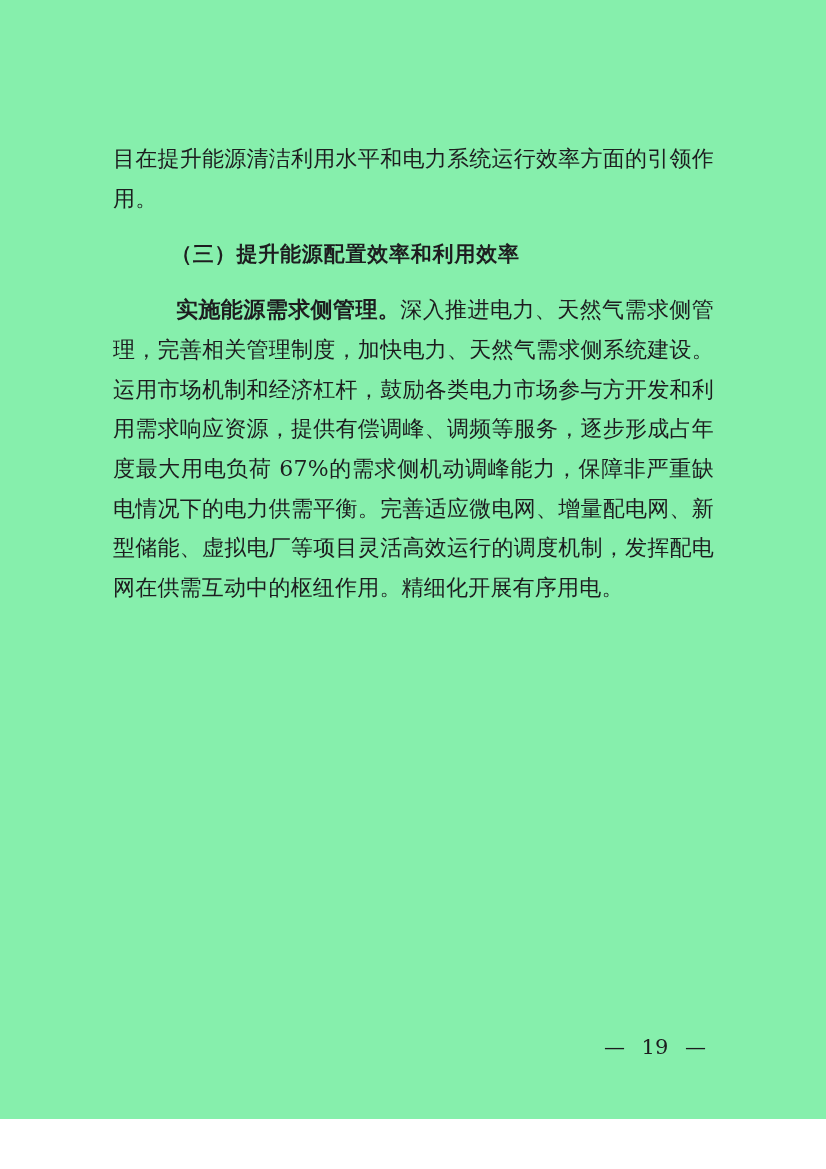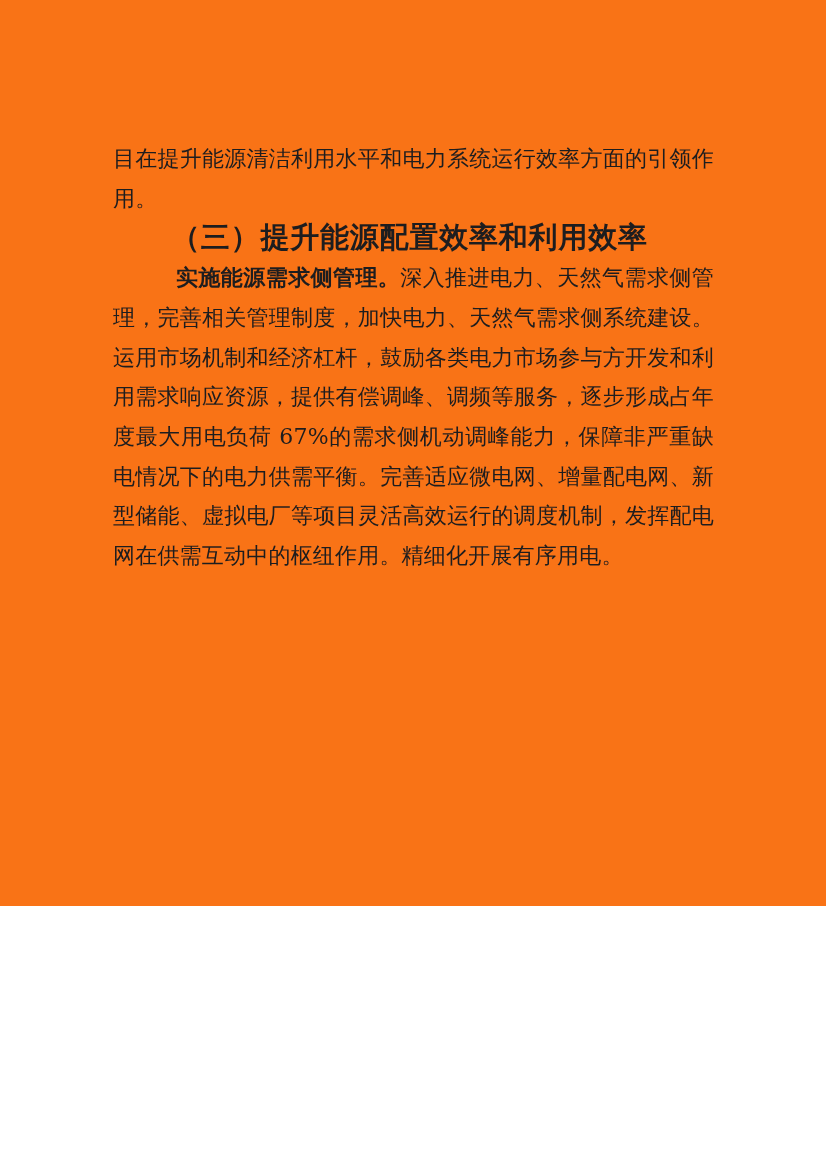--- a/index.html
+++ b/index.html
@@ -10,8 +10,8 @@
   .page {
     position: relative;
     width: 826px;
-    height: 906px;
-    background: #f97316;
+    height: 1119px;
+    background: #86efac;
     overflow: hidden;
     font-family: "DejaVu Serif", "Liberation Serif", serif;
     color: #1d1d1f;

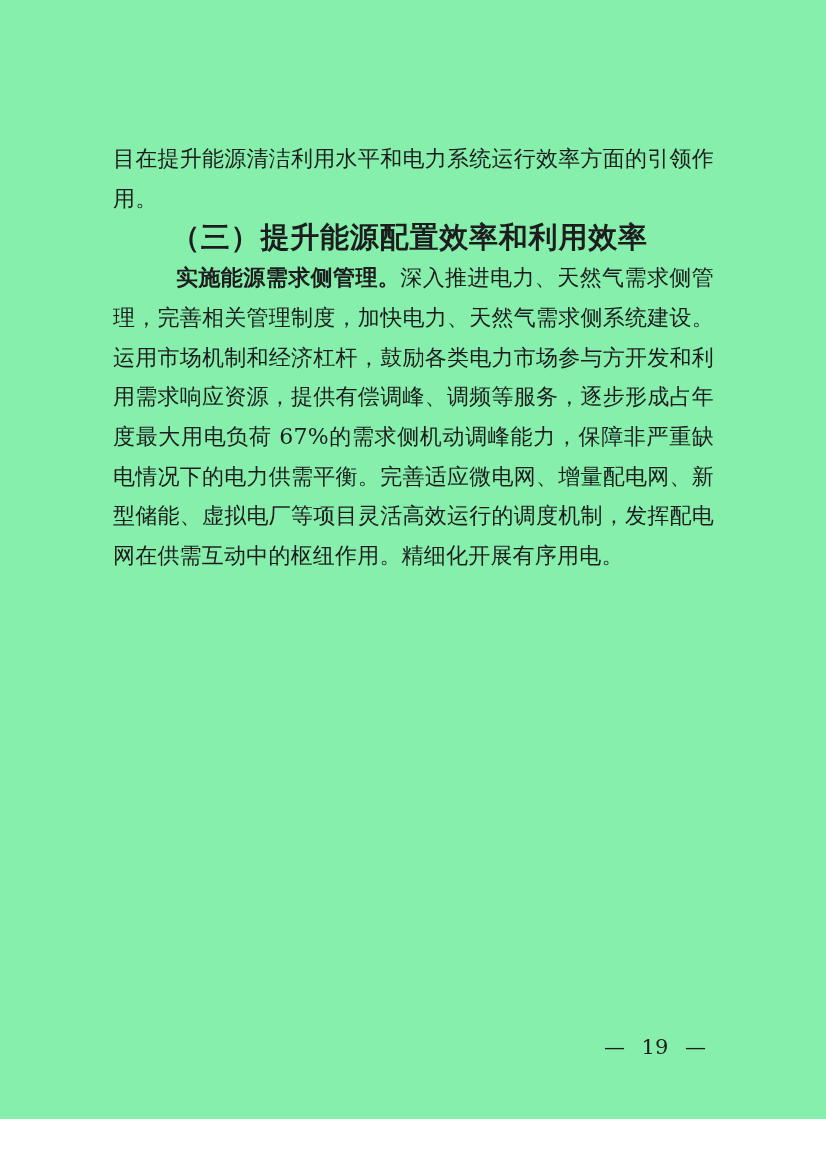--- a/index.html
+++ b/index.html
@@ -35,9 +35,9 @@
     text-indent: 0;
   }
   .heading {
-    margin: 0;
+    margin: 16px;
     text-indent: 2em;
-    font-size: 29px;
+    font-size: 21px;
     font-weight: bold;
     line-height: 39.7px;
     letter-spacing: 0.8px;

